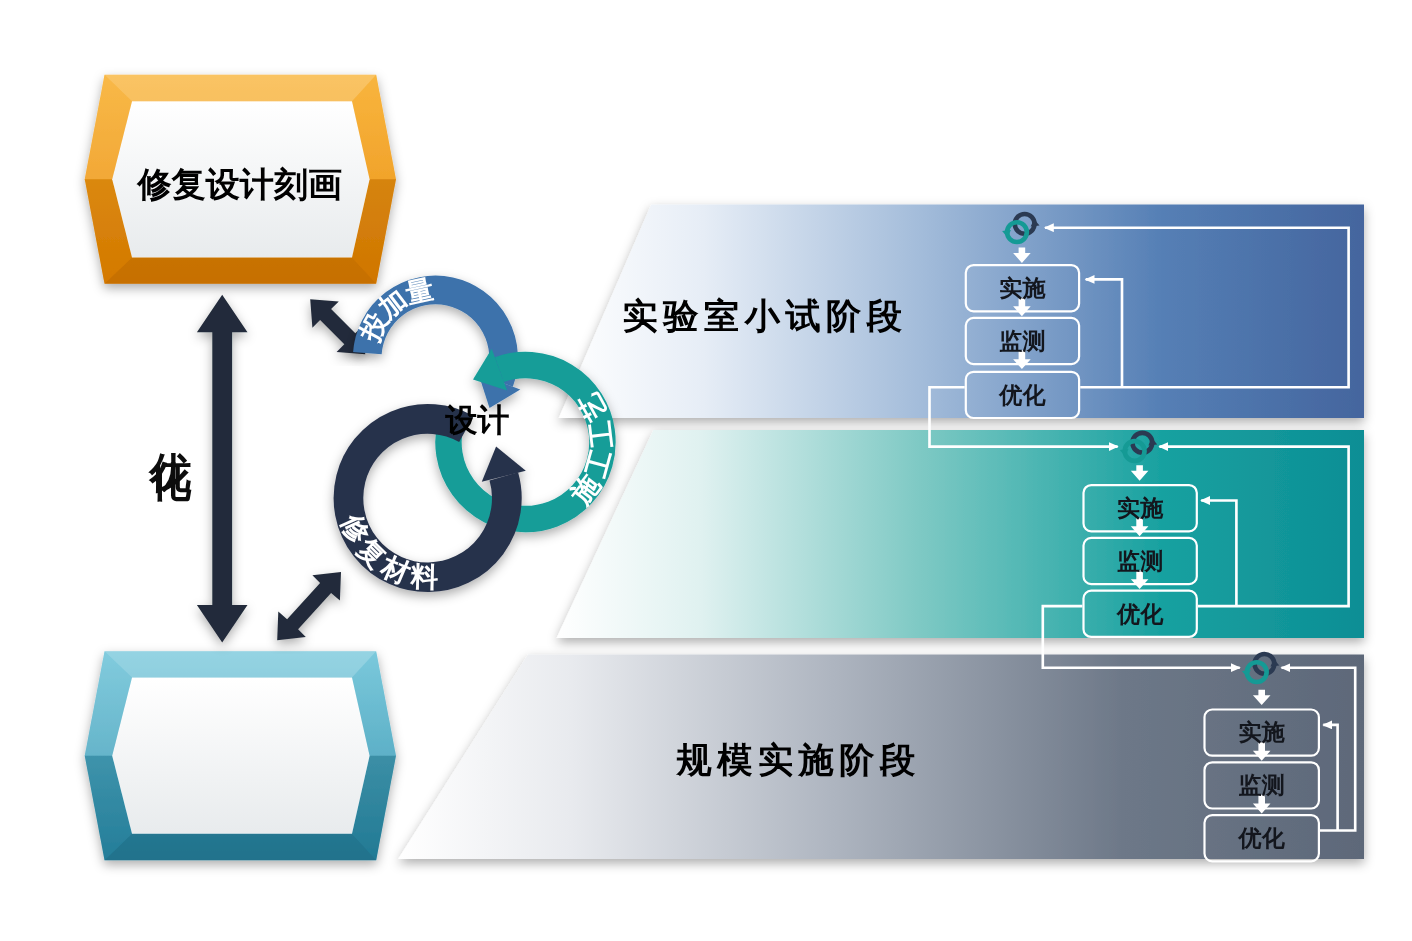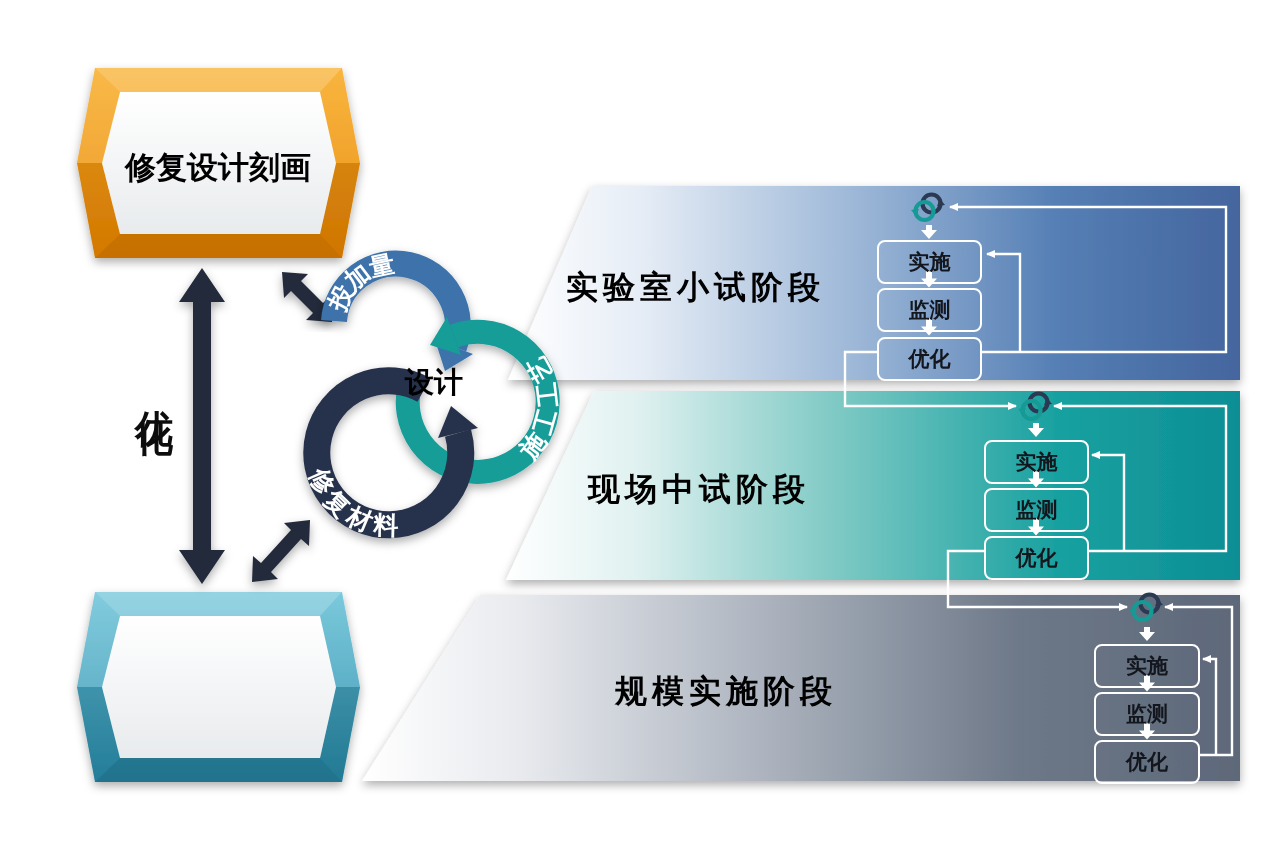--- a/index.html
+++ b/index.html
@@ -169,7 +169,6 @@
 <div id="centerLabel">设计</div>
 
 <div class="stage-title" id="t1">实验室小试阶段</div>
-<div class="stage-title" id="t2">现场中试阶段</div>
 <div class="stage-title" id="t3">规模实施阶段</div>
 
 <div class="step s1a">实施</div>

